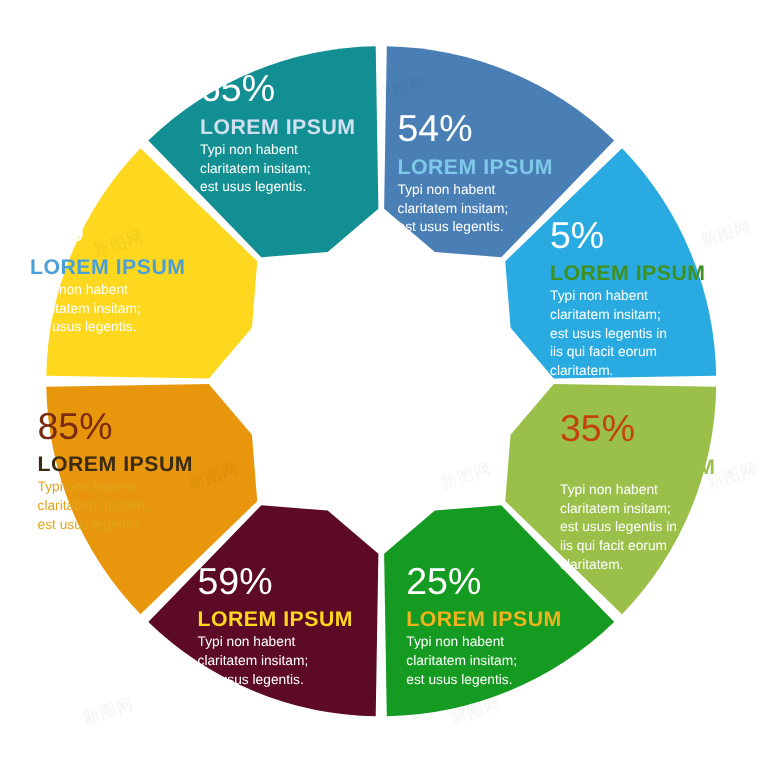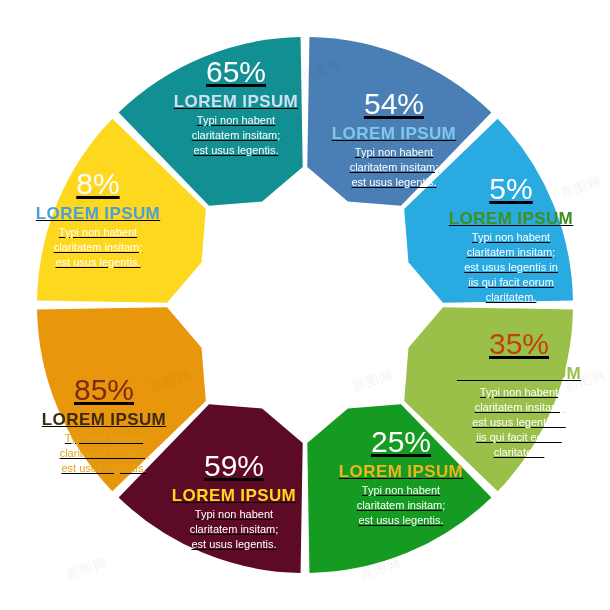--- a/index.html
+++ b/index.html
@@ -25,10 +25,9 @@
   .seg-label {
     position: absolute;
     box-sizing: border-box;
-    text-align: center;
+    text-align: left;
     pointer-events: none;
     line-height: 1;
-    text-decoration: underline;
   }
   .pct {
     font-size: 30px;

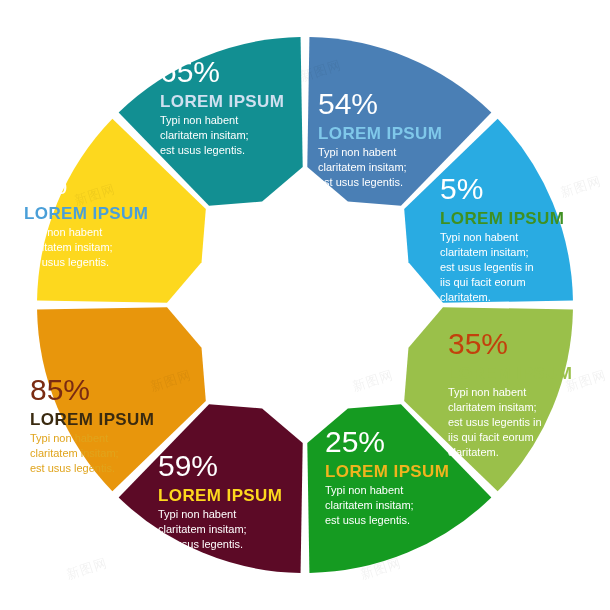--- a/index.html
+++ b/index.html
@@ -155,7 +155,7 @@
   </div>
 
   <div class="seg-label" id="lbl-85">
-    <div class="pct" style="color: rgb(122, 43, 18); margin-top: 48px;">85%</div>
+    <div class="pct" style="color: rgb(122, 43, 18);">85%</div>
     <div class="lorem" style="color: rgb(58, 42, 16);">LOREM IPSUM</div>
     <div class="body" style="color: rgb(224, 164, 28);">
         <div>Typi non habent</div>

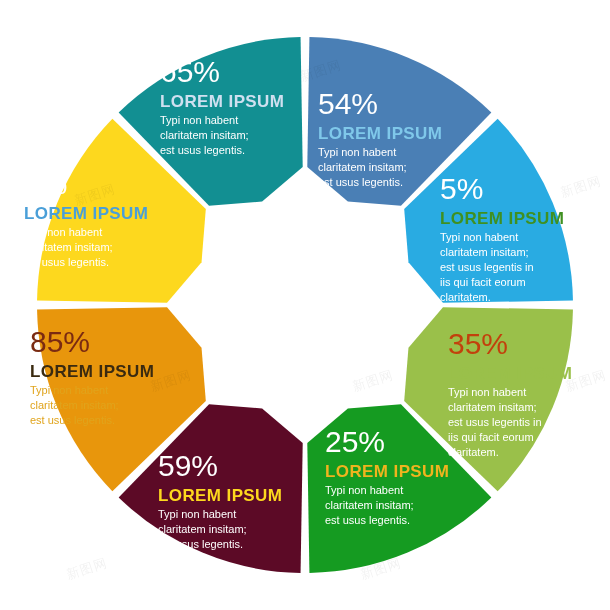--- a/index.html
+++ b/index.html
@@ -56,7 +56,7 @@
   #lbl-54 { left: 318px; top: 56px;  width: 152px; }
   #lbl-5  { left: 440px; top: 173px; width: 142px; }
   #lbl-35 { left: 448px; top: 328px; width: 142px; }
-  #lbl-25 { left: 325px; top: 426px; width: 152px; }
+  #lbl-25 { left: 325px; top: 450px; width: 152px; }
   #lbl-10 { left: 158px; top: 450px; width: 152px; }
   #lbl-85 { left: 30px;  top: 326px; width: 148px; }
   #lbl-8  { left: 24px;  top: 168px; width: 148px; }

